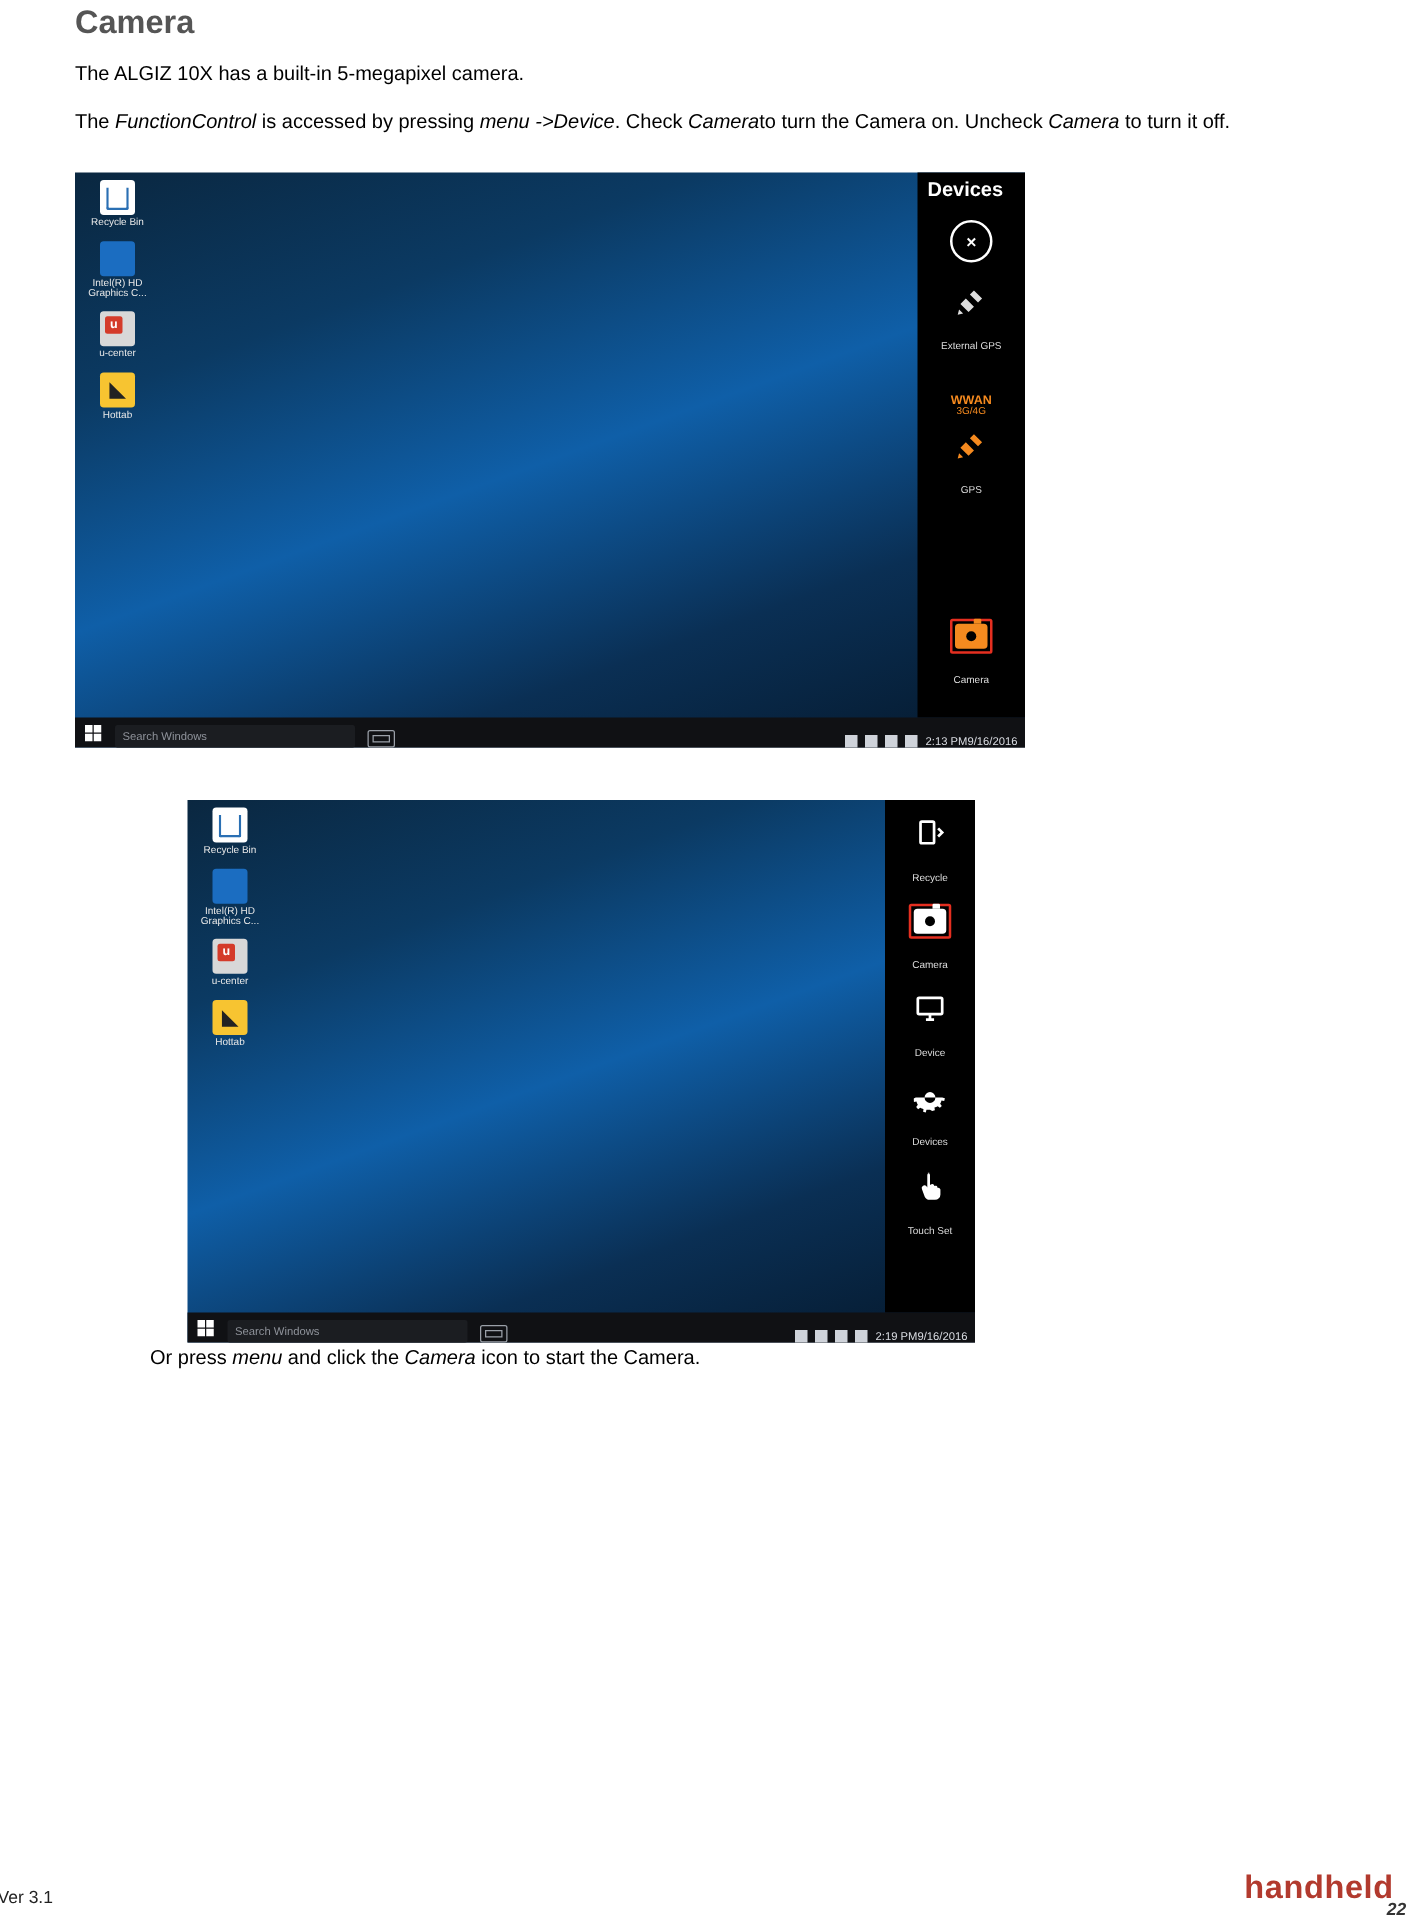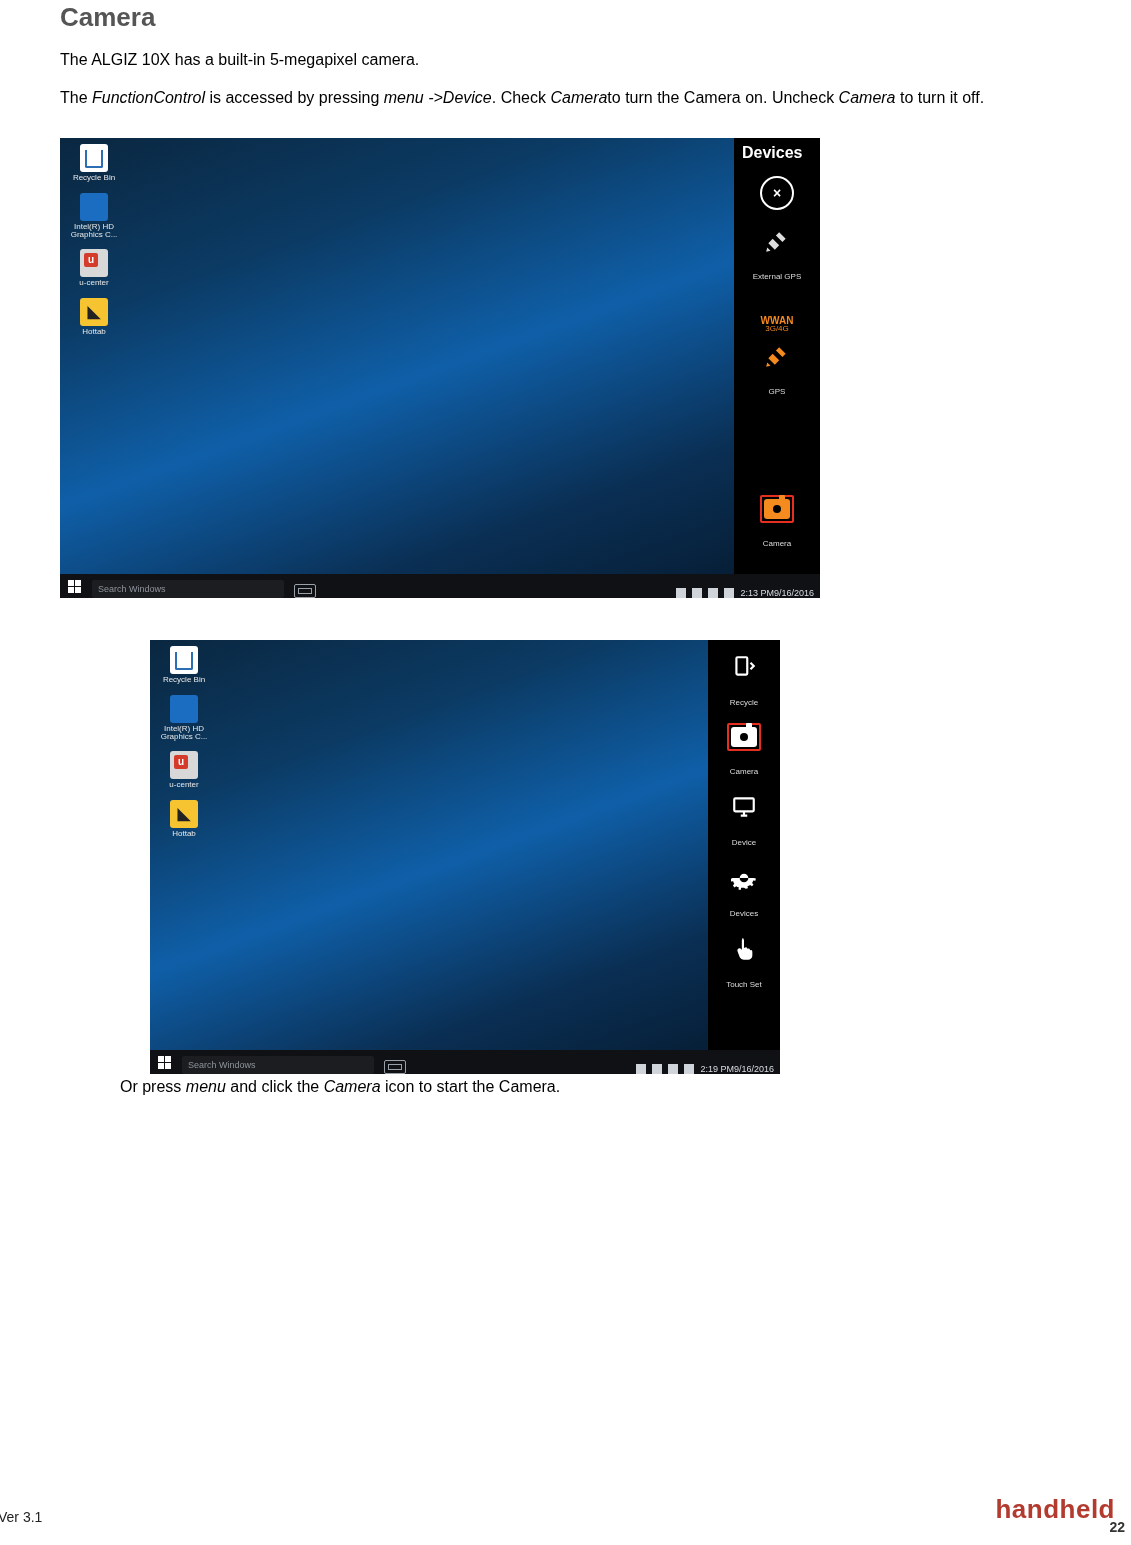--- a/index.html
+++ b/index.html
@@ -57,7 +57,7 @@
   .footer{position:absolute;left:0;right:0;bottom:20px;display:flex;align-items:flex-end;justify-content:space-between;padding:0 16px 0 0;font-size:14px;color:#222}
   .footer .ver{margin-left:-2px}
   .brand{font-family:Arial, Helvetica, sans-serif;font-weight:900;color:#b23a2e;font-size:26px;letter-spacing:0.5px;font-stretch:condensed}
-  .pnum{position:absolute;right:6px;bottom:10px;font-size:14px;font-weight:700;color:#333}
+  .pnum{position:absolute;right:6px;bottom:10px;font-size:14px;font-weight:700;font-style:italic;color:#333}
   .caption{font-size:16px;margin-top:4px}
 </style>
 </head>

